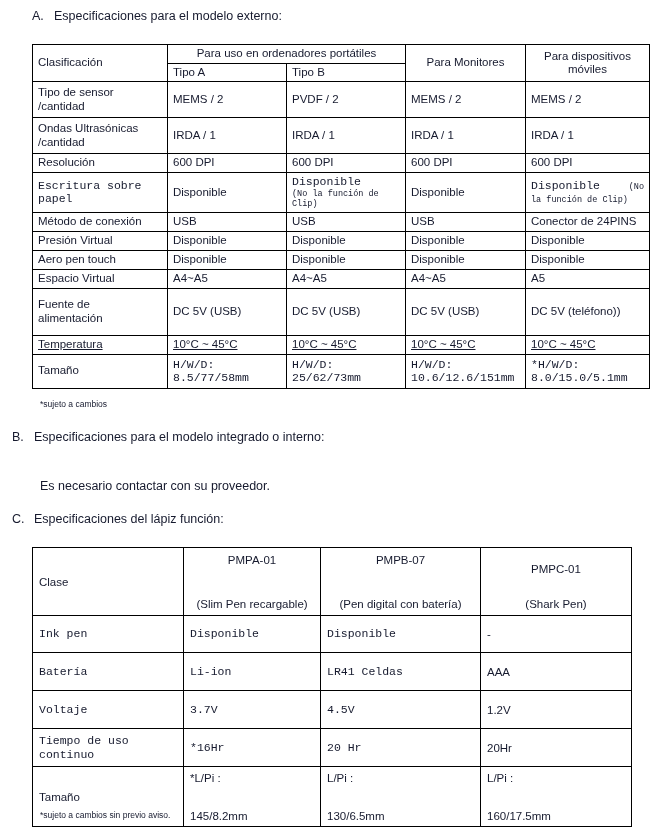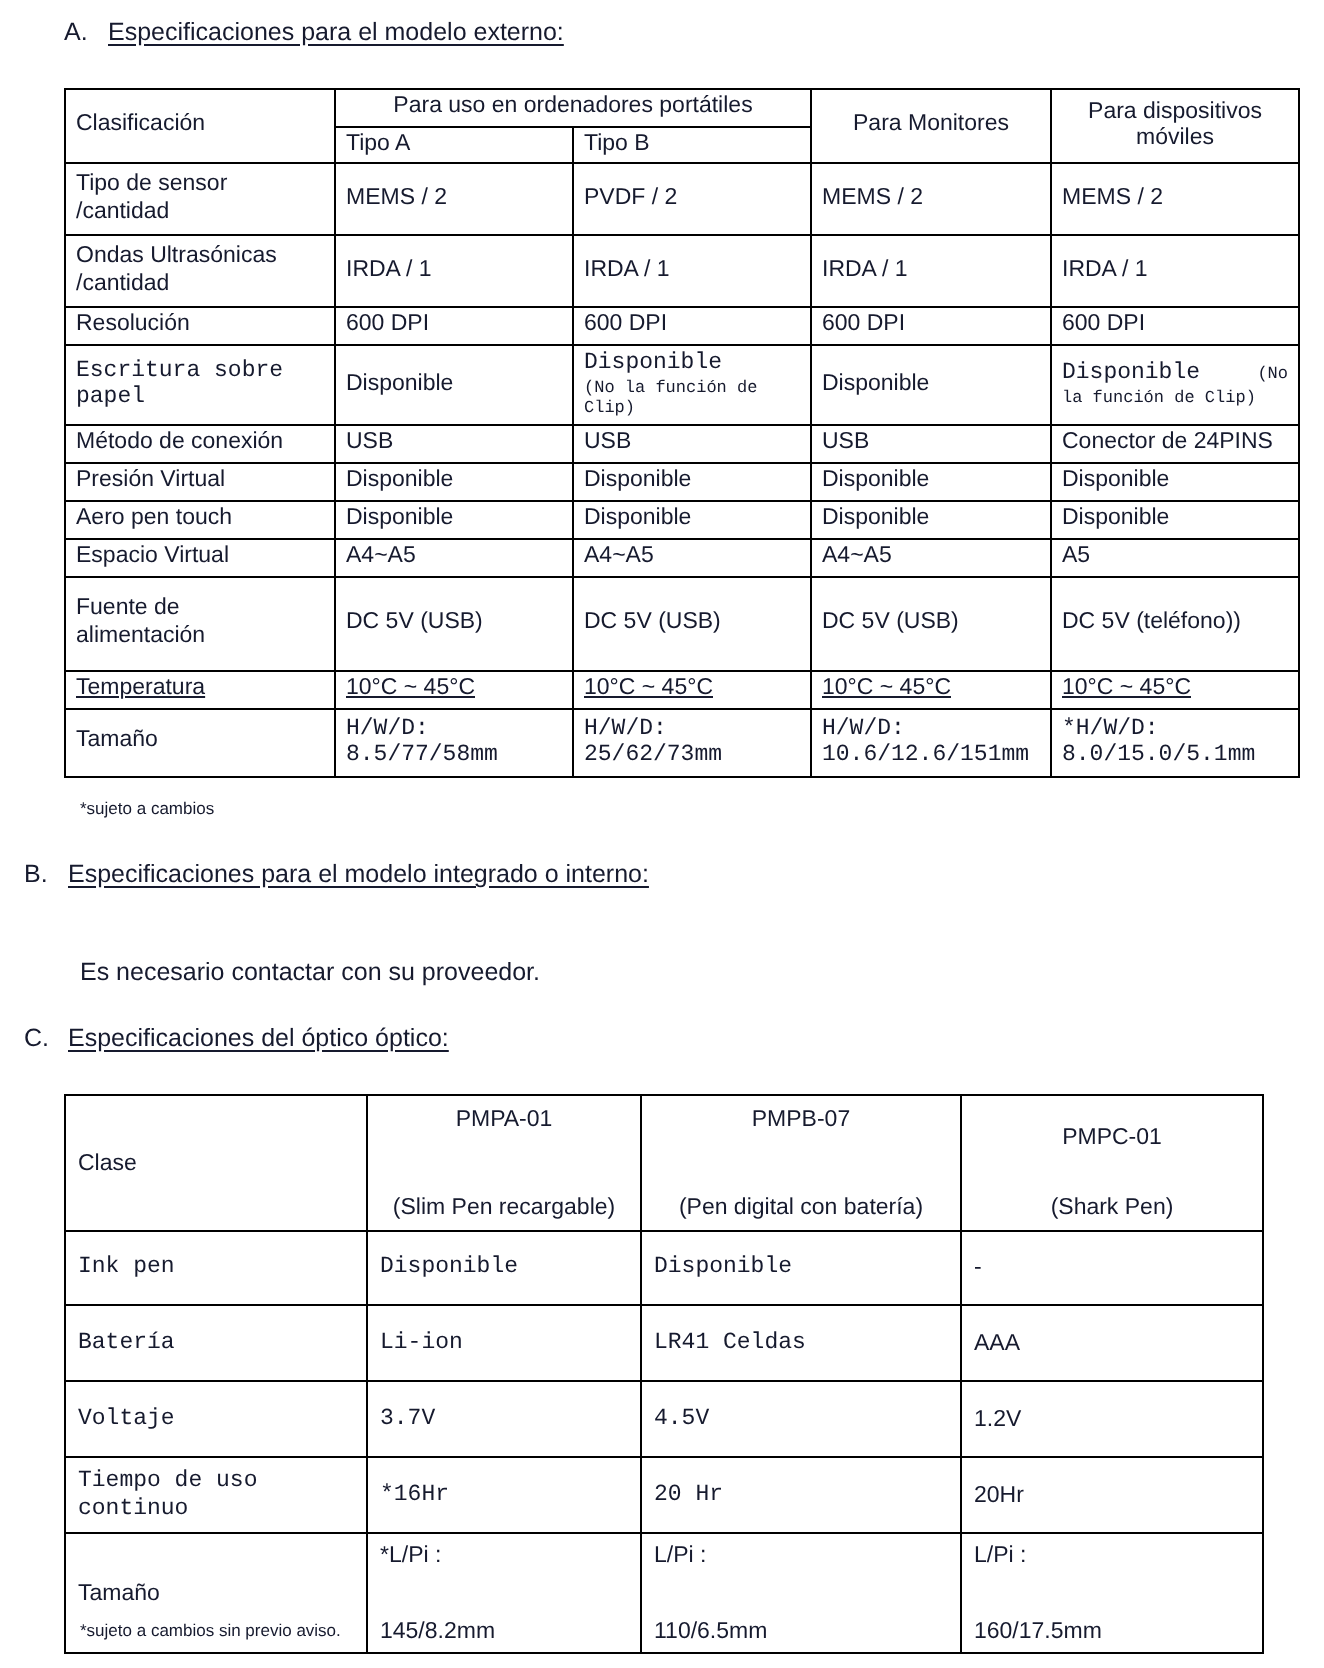--- a/index.html
+++ b/index.html
@@ -38,7 +38,6 @@
     font-size: 12.5px;
   }
   .section-title {
-    text-decoration: underline;
     text-underline-offset: 2px;
     font-size: 12.5px;
   }

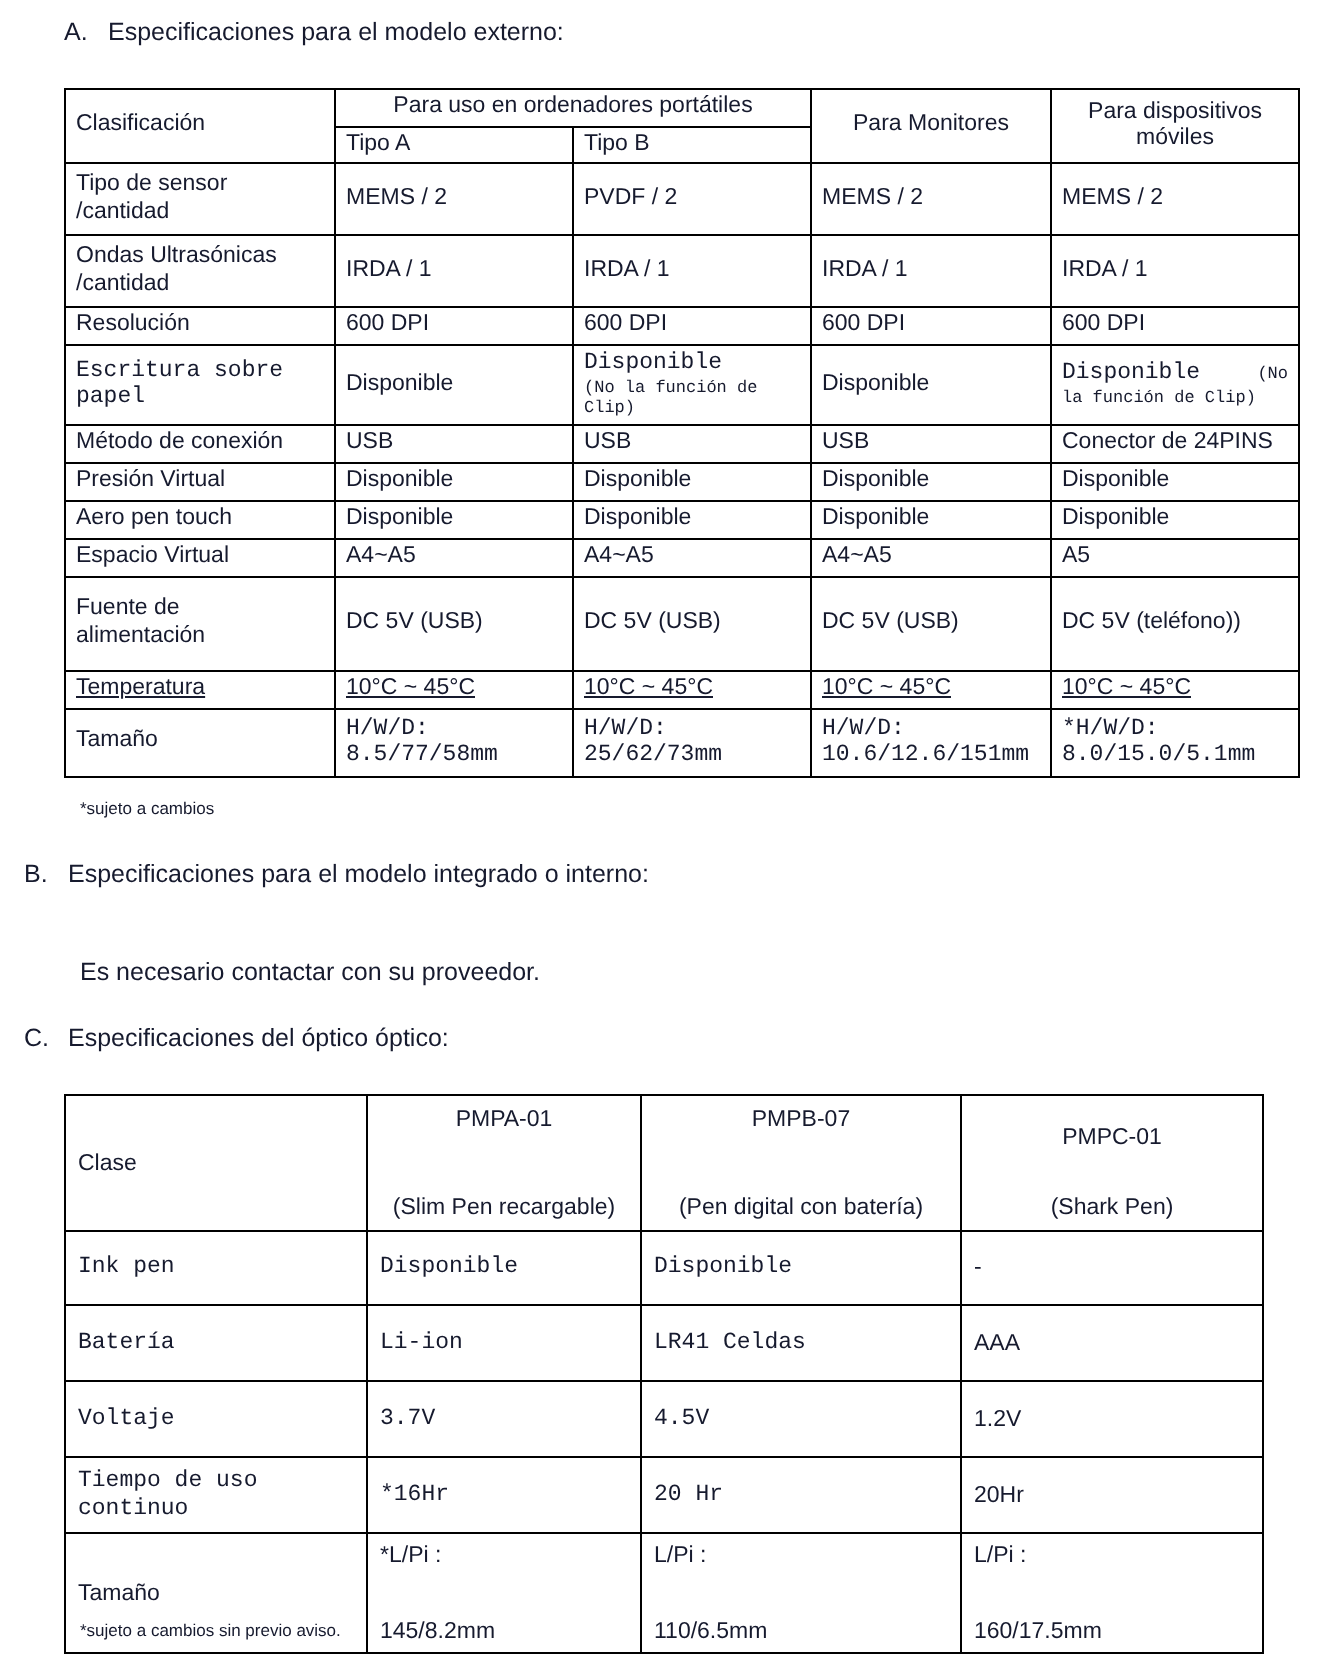--- a/index.html
+++ b/index.html
@@ -288,7 +288,7 @@
 
   <div class="section-head" style="left:12px; top:512px;">
     <span class="section-letter">C.</span>
-    <span class="section-title">Especificaciones del óptico óptico:</span>
+    <span class="section-title">Especificaciones del lápiz función:</span>
   </div>
 
   <table class="spec" id="table-stylus">

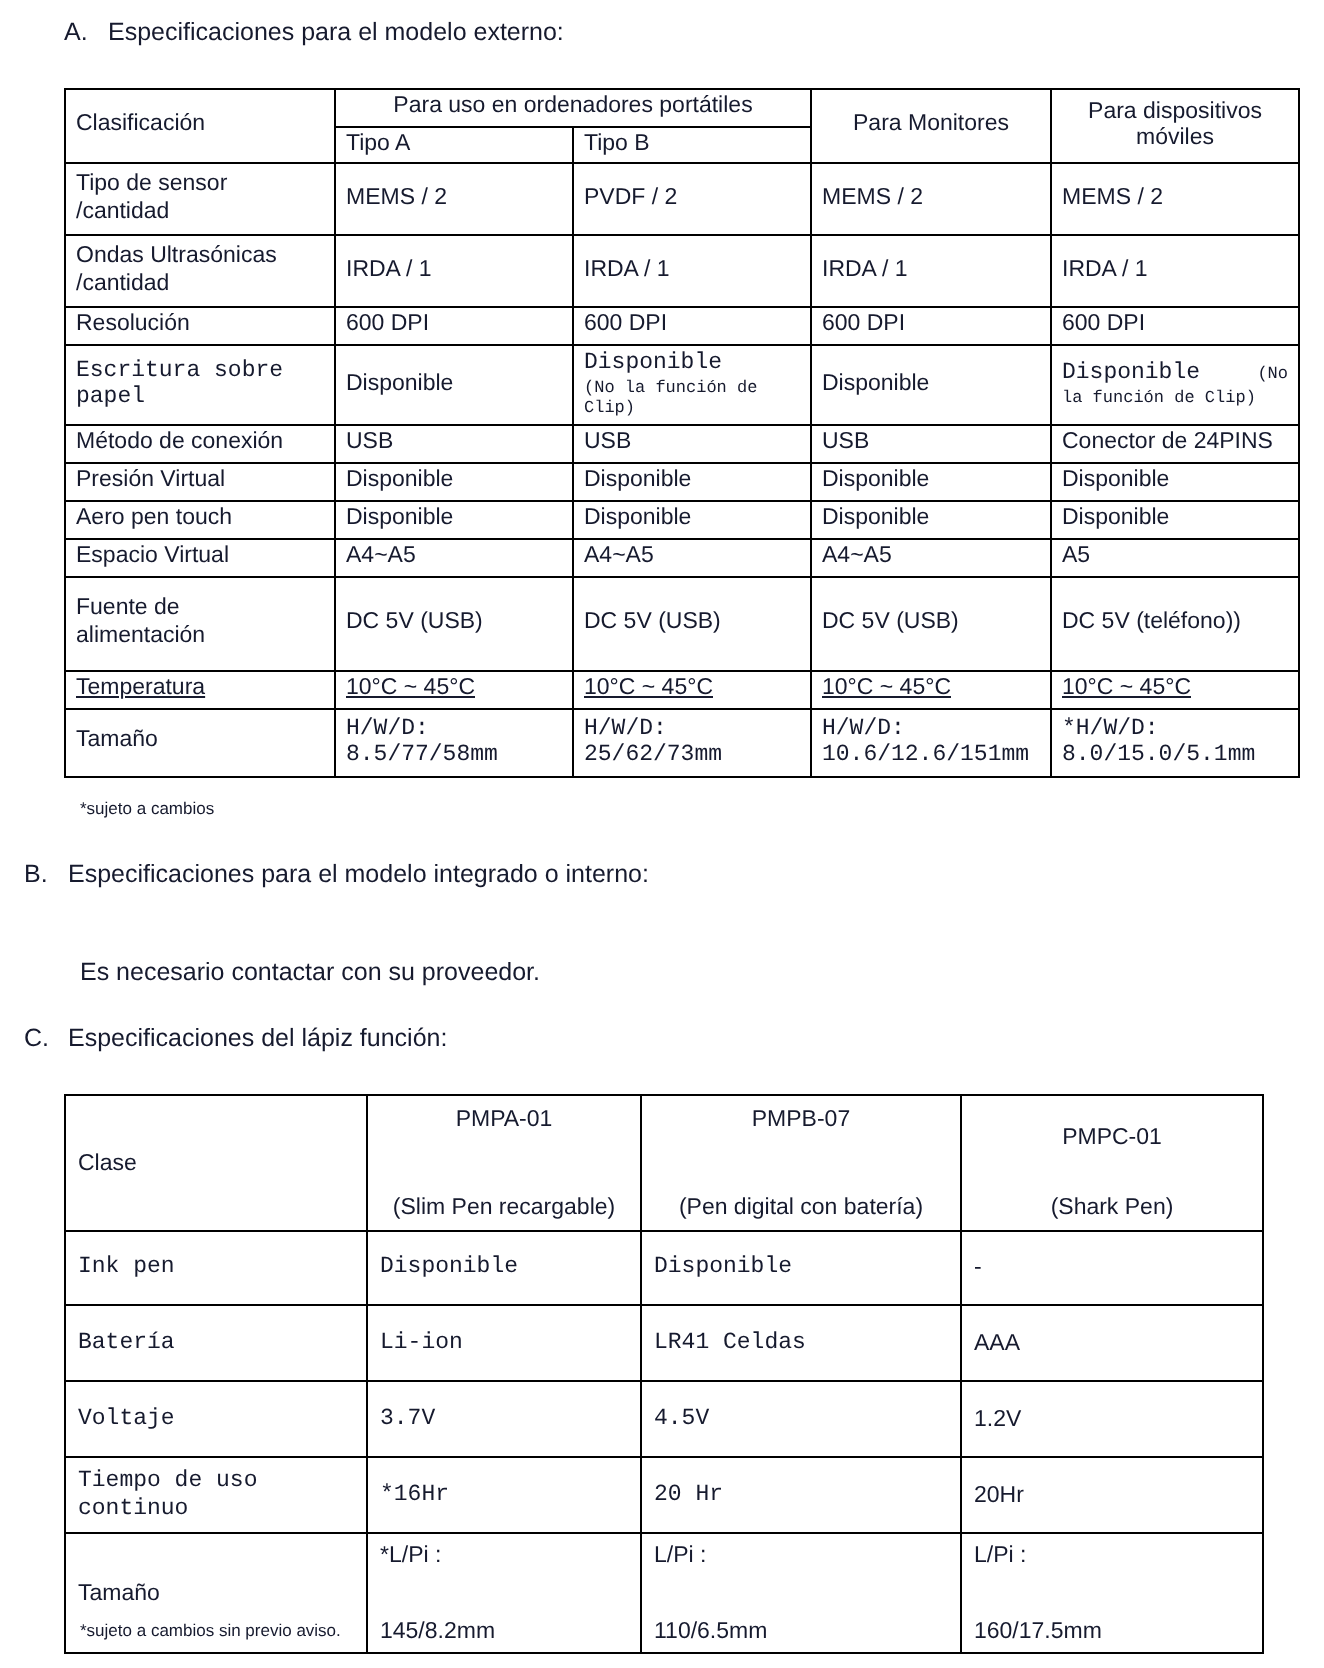--- a/index.html
+++ b/index.html
@@ -361,7 +361,7 @@
         <td class="cell-val">
           <div class="stack" style="height:52px;">
             <span>L/Pi :</span>
-            <span>110/6.5mm</span>
+            <span>130/6.5mm</span>
           </div>
         </td>
         <td class="cell-val">

